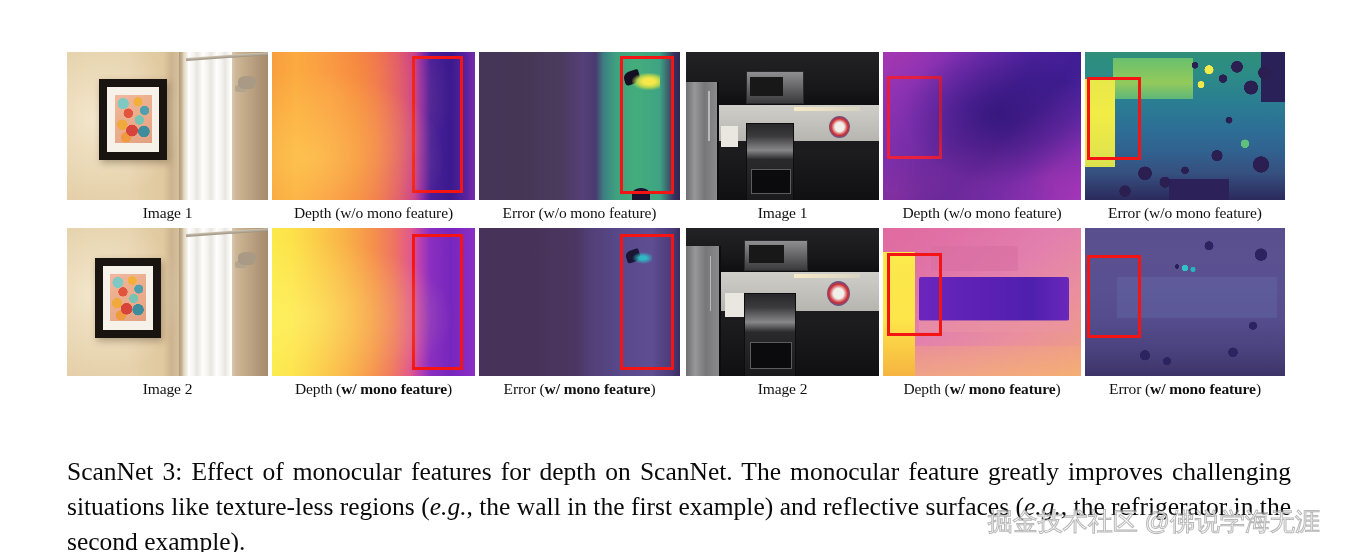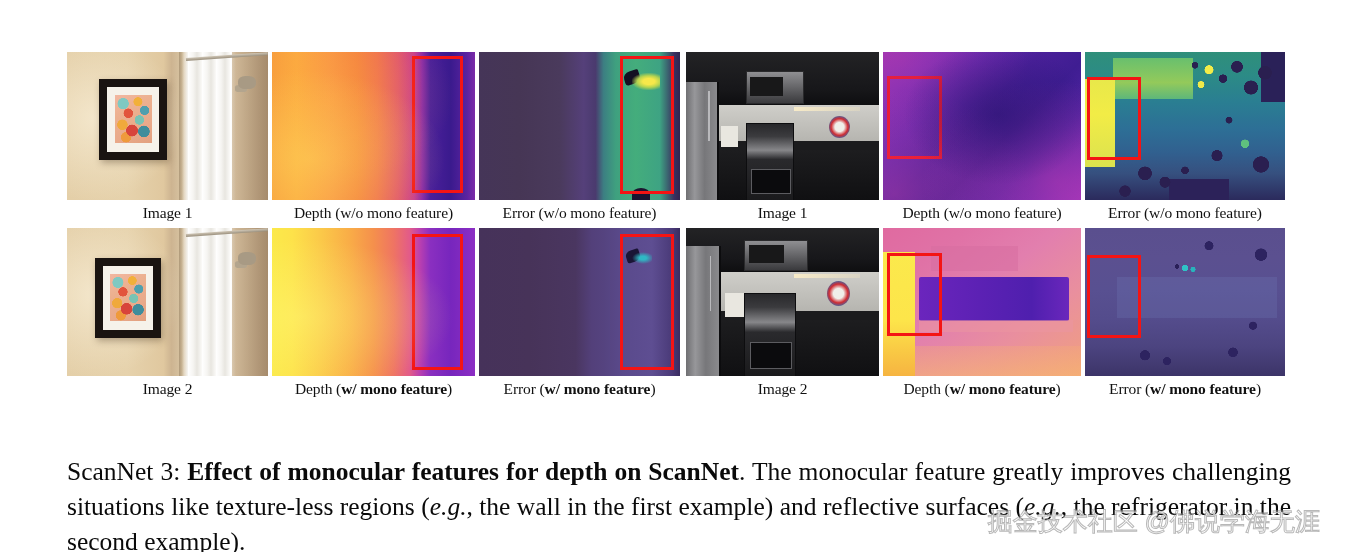--- a/index.html
+++ b/index.html
@@ -396,7 +396,7 @@
     text-justify: inter-word;
     color: #0a0a0a;
   }
-  .fig-caption b { font-weight: bold; }
+  .fig-caption b { font-weight: normal; }
   .fig-caption i { }
 
   

